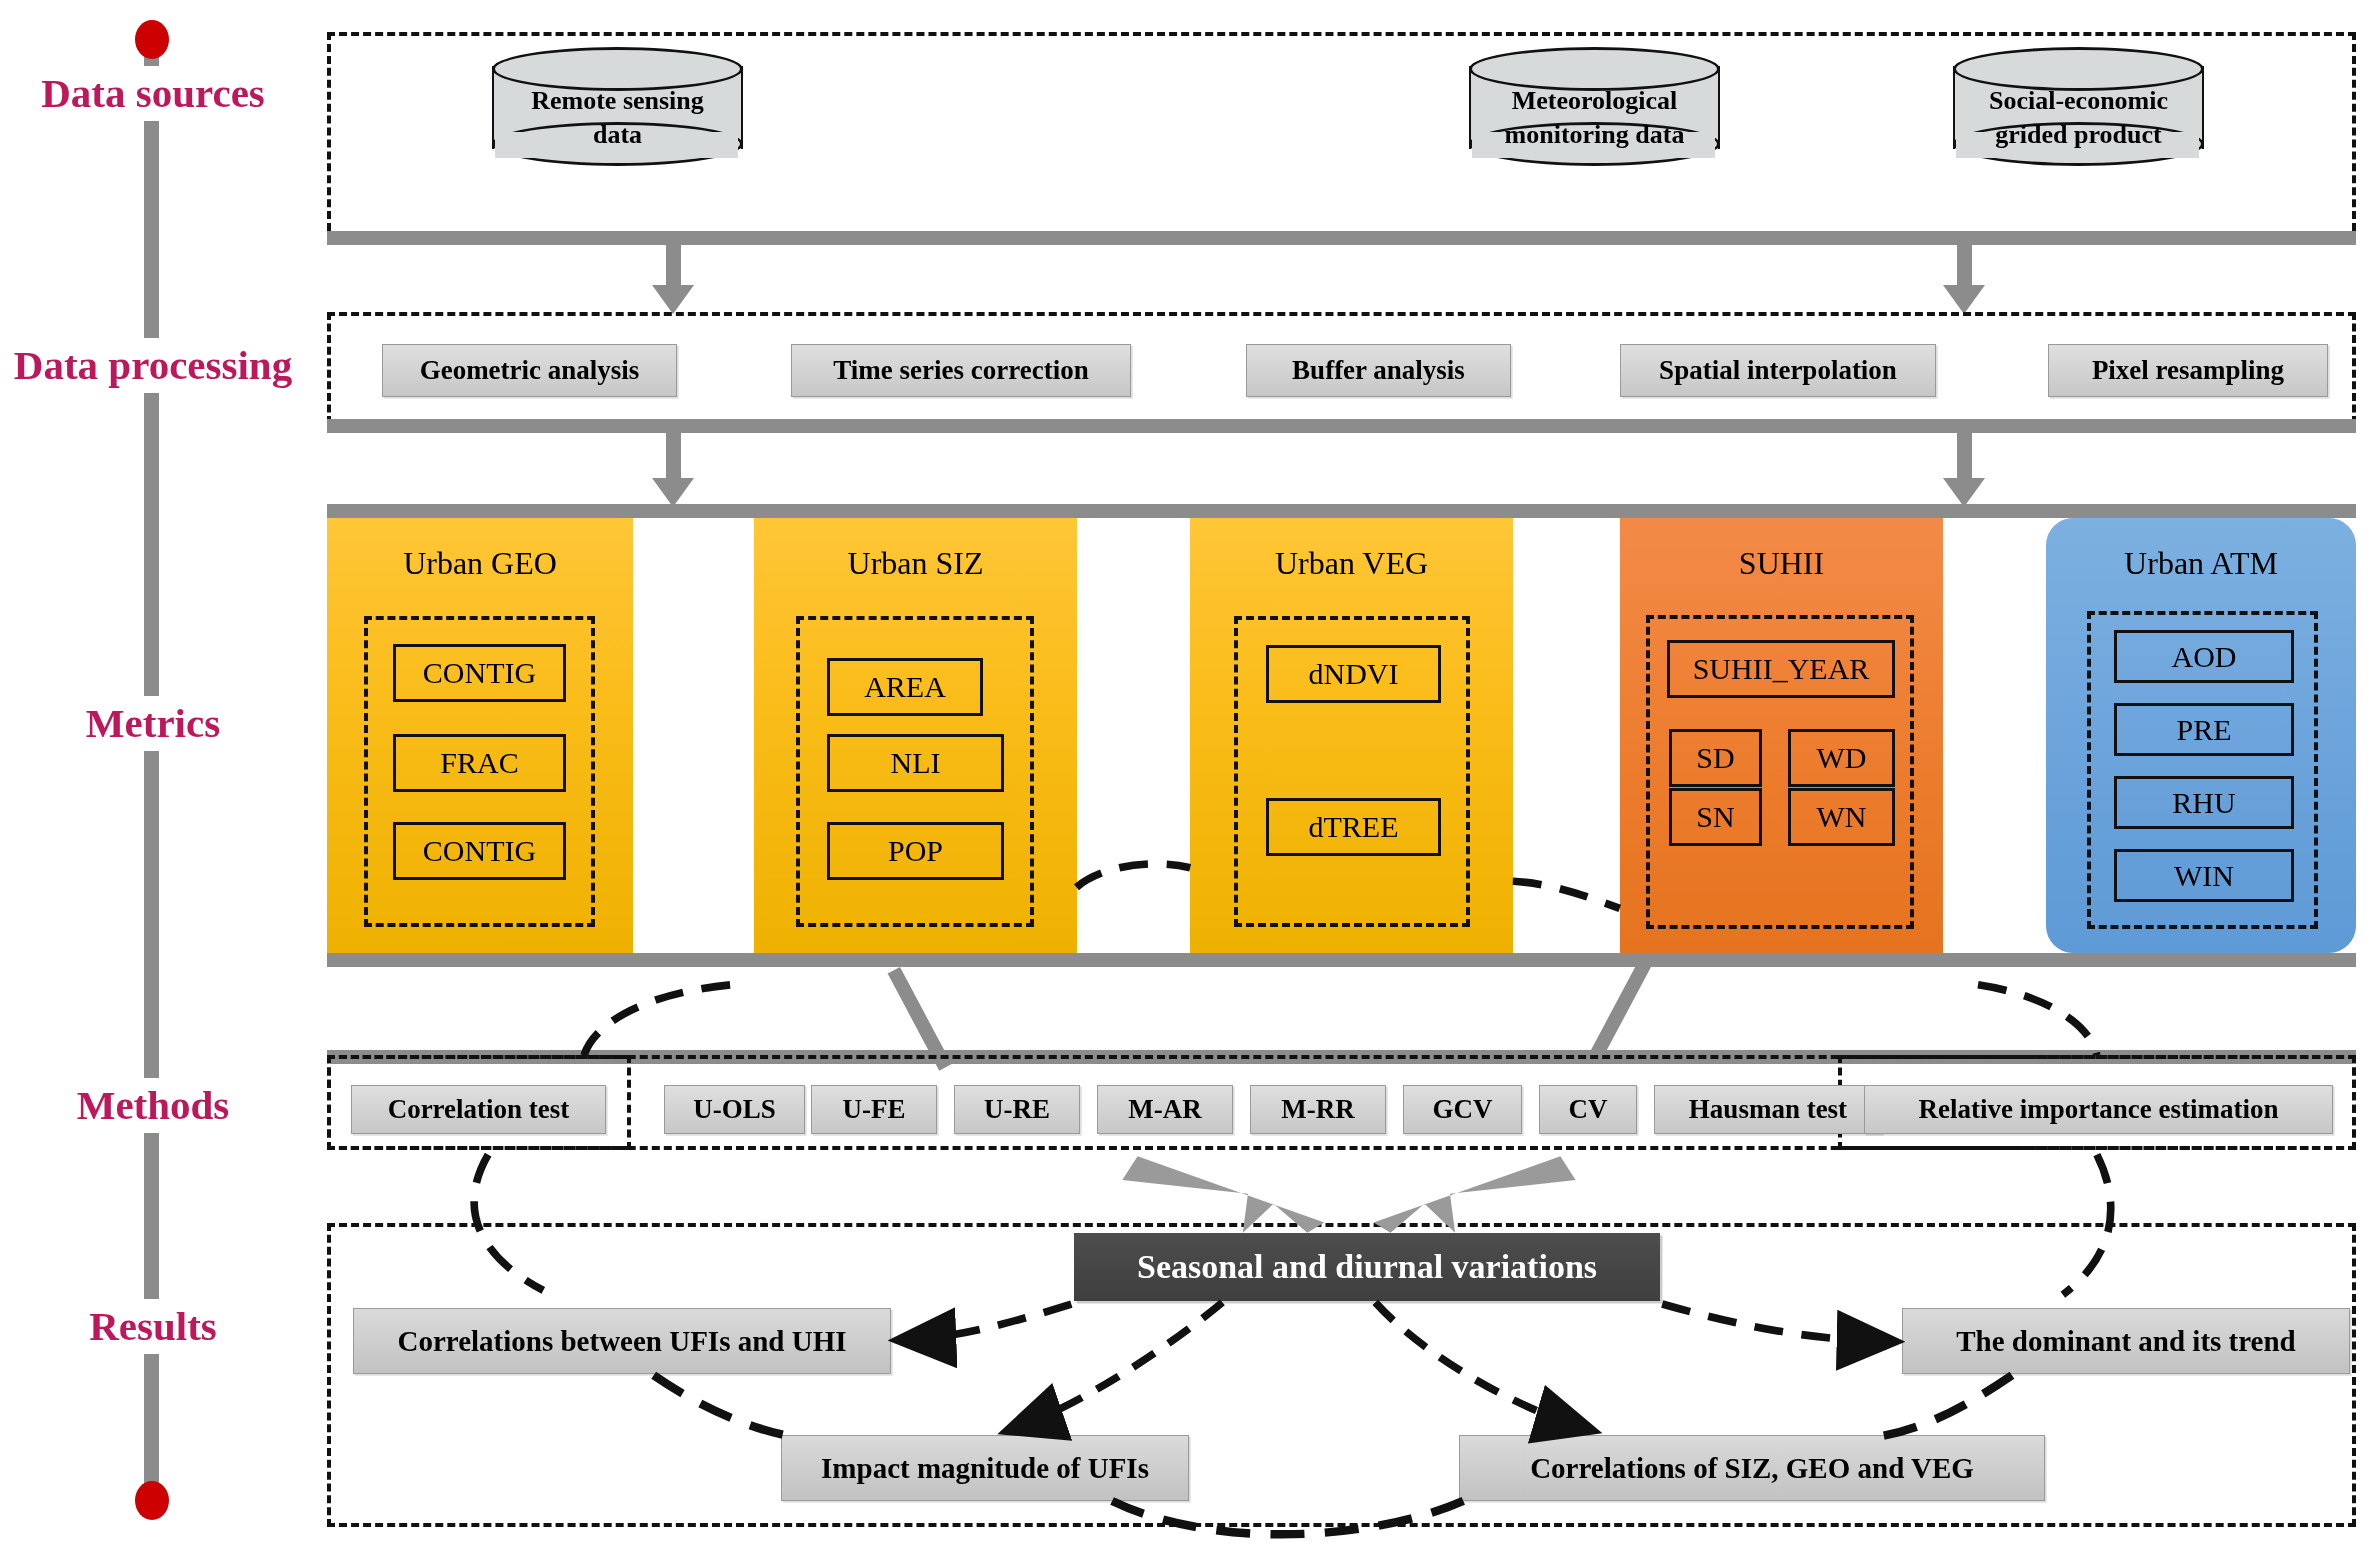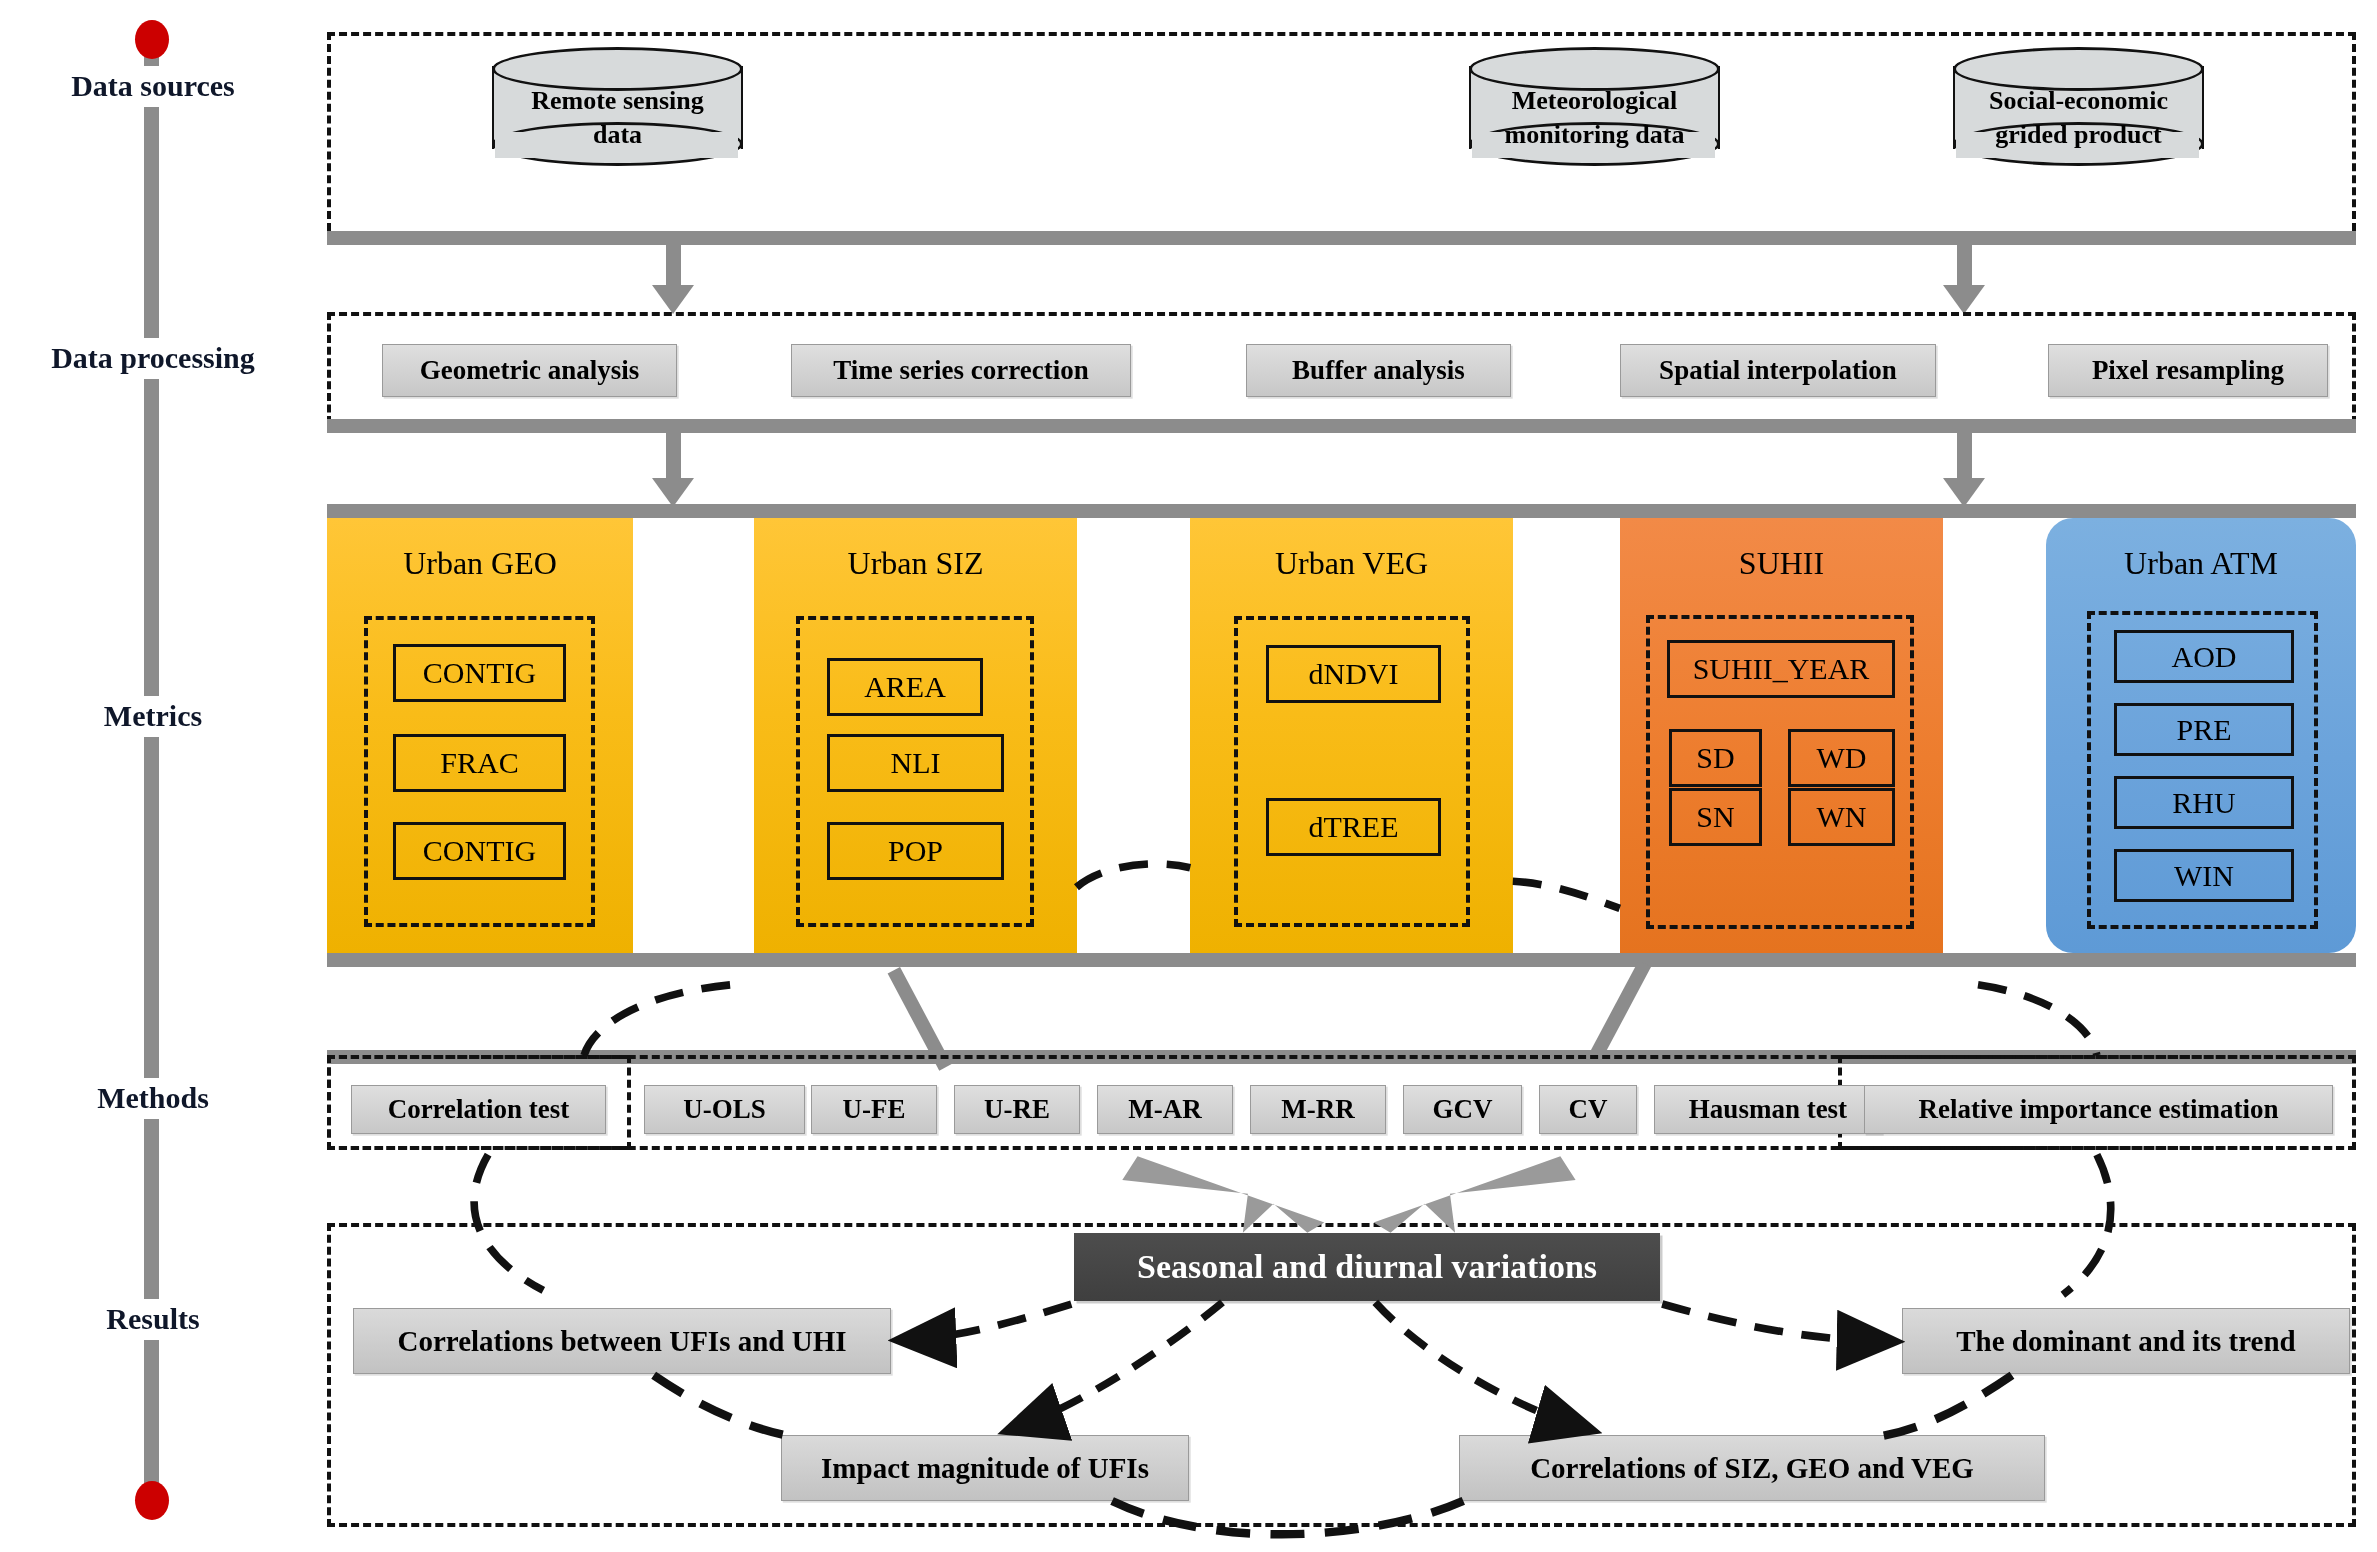--- a/index.html
+++ b/index.html
@@ -15,7 +15,7 @@
   .tl-dot.top{top:20.4px;}
   .tl-dot.bot{top:1481px;}
   .stage-label{position:absolute;left:0;width:306px;text-align:center;
-      font-weight:bold;font-size:30px;color:#0f172a;background:#fff;z-index:6;padding:3.4px 0;}
+      font-weight:bold;font-size:41px;color:#be185d;background:#fff;z-index:6;padding:3.4px 0;}
 
   
   .frame{position:absolute;border:4.2px dashed #111;box-sizing:border-box;}

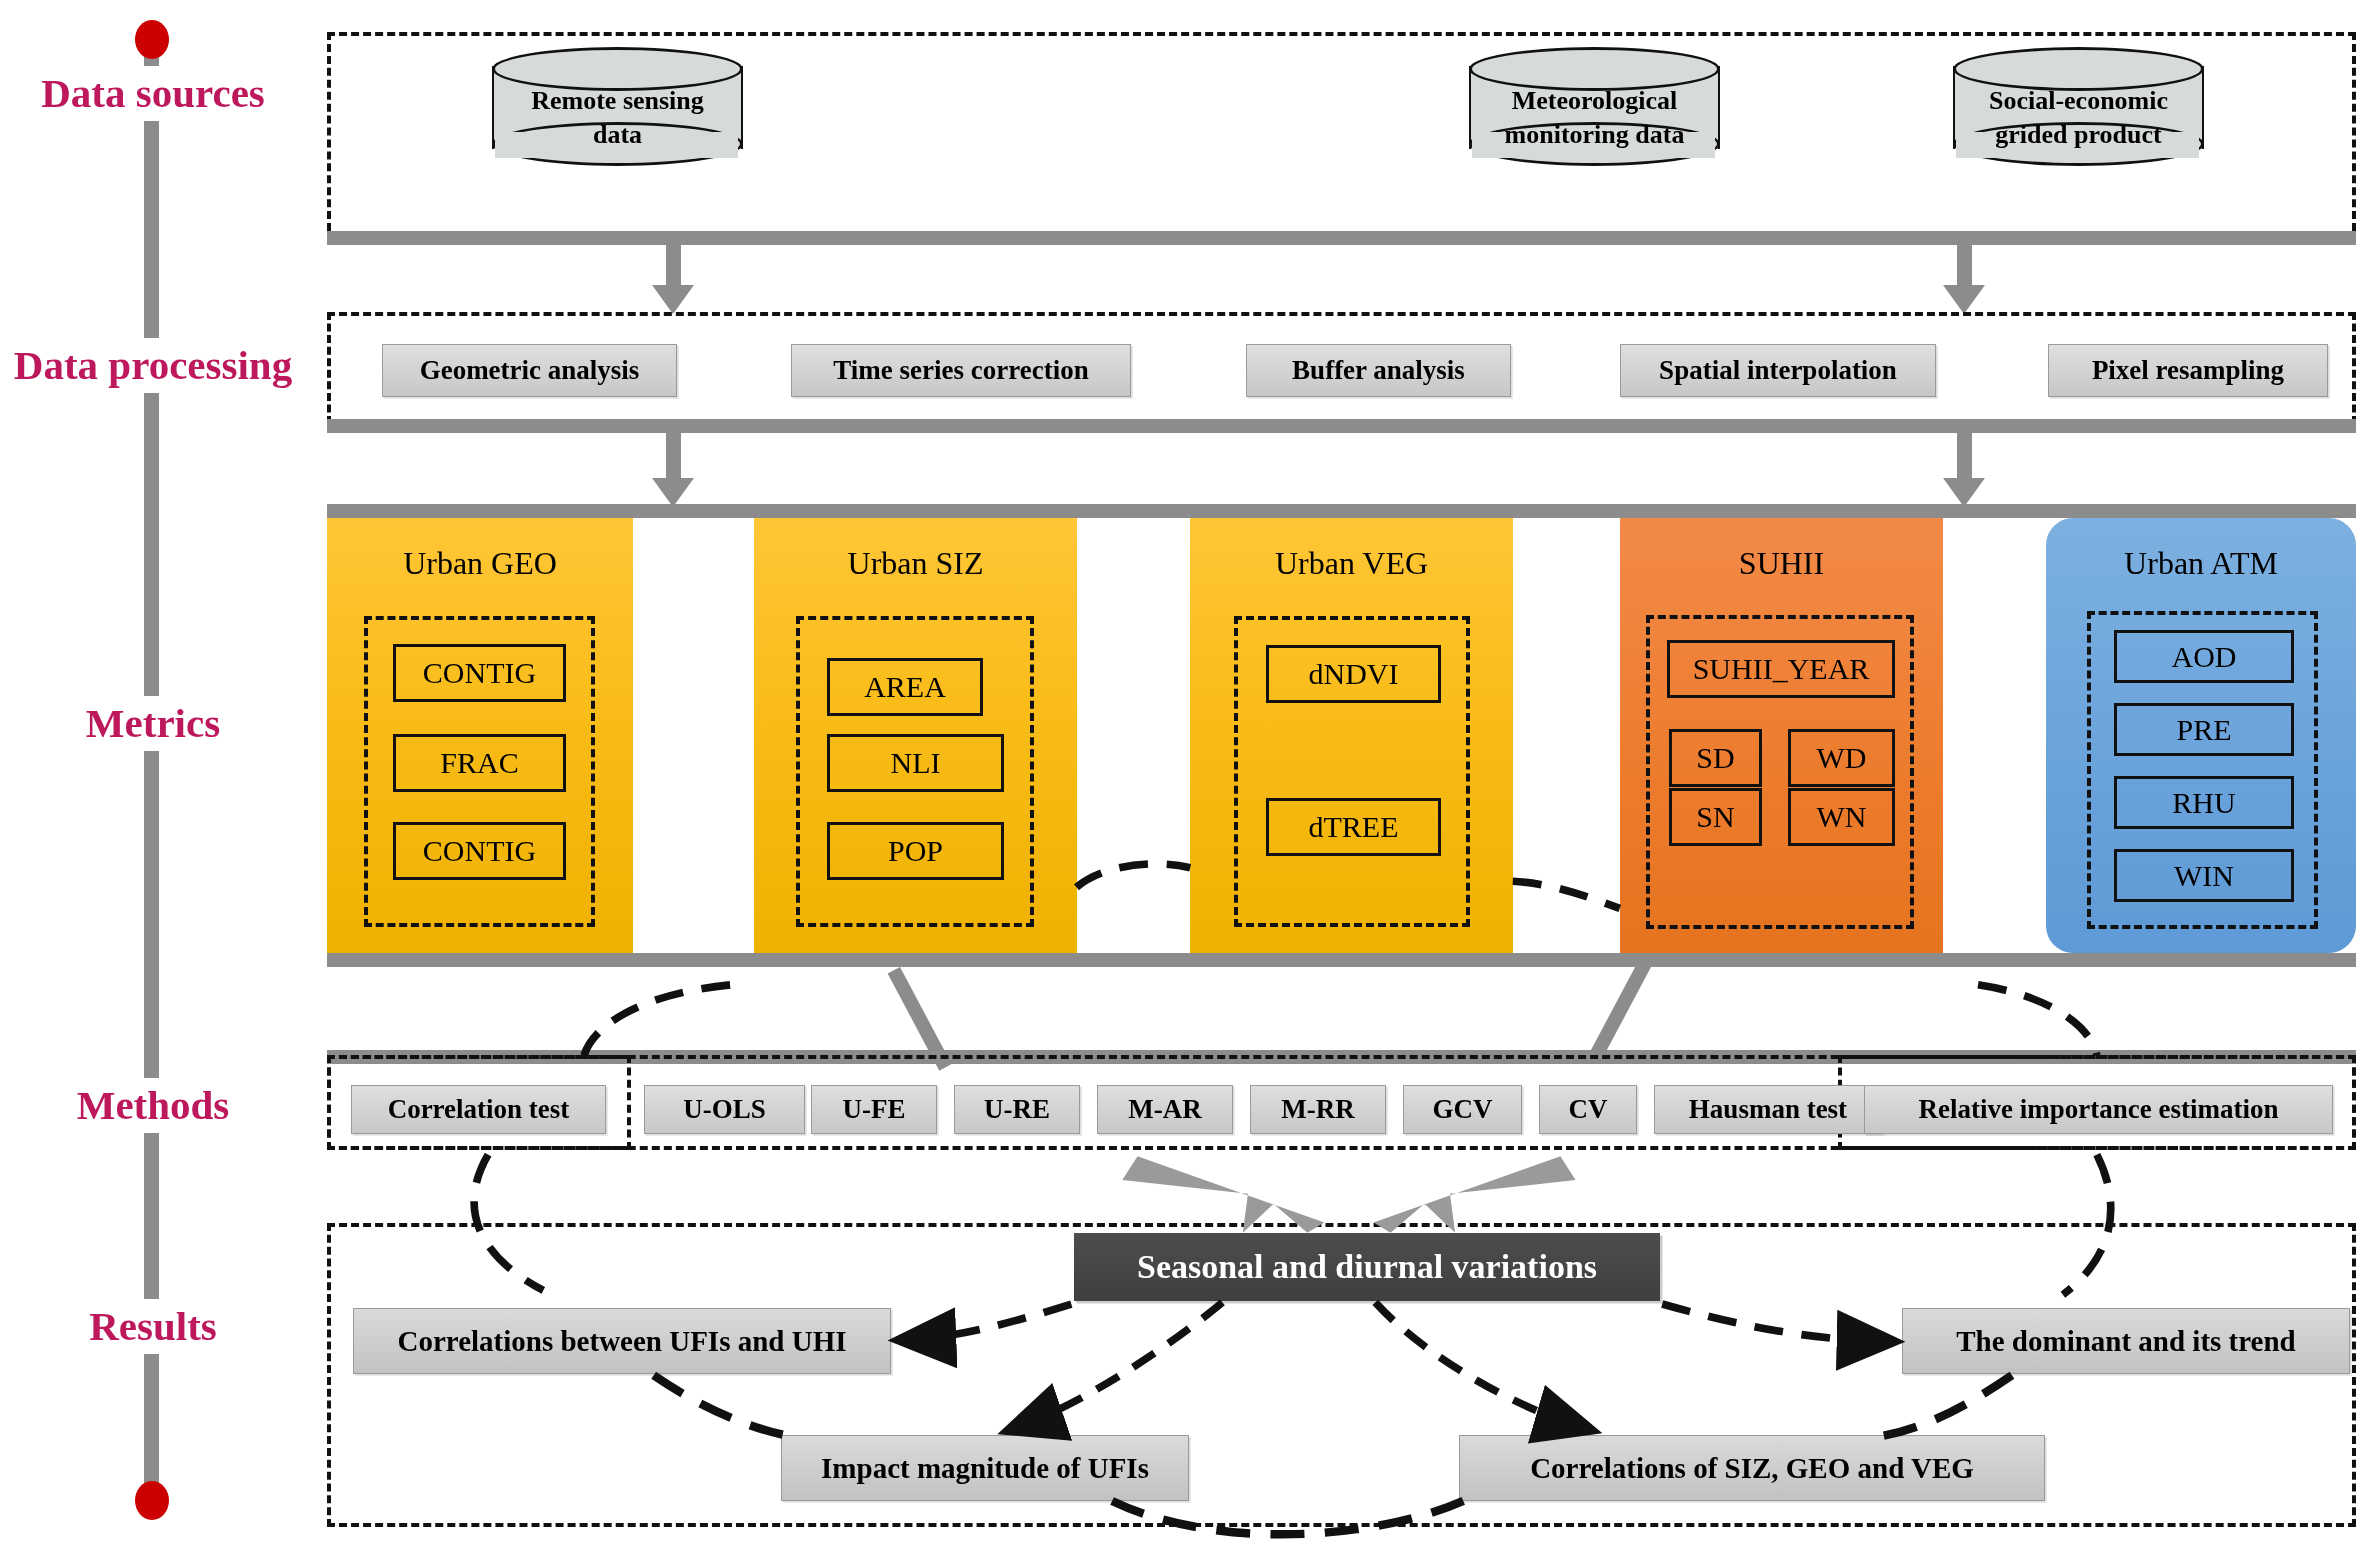--- a/index.html
+++ b/index.html
@@ -214,7 +214,7 @@
   <div class="frame" style="left:1838px;top:1055px;width:518px;height:95px;"></div>
 
   <div class="chip" style="left:351px;top:1085px;width:255px;height:49px;">Correlation test</div>
-  <div class="chip" style="left:644px;top:1085px;width:161px;height:49px;">U-OLS</div>
+  <div class="chip" style="left:664px;top:1085px;width:141px;height:49px;">U-OLS</div>
   <div class="chip" style="left:811px;top:1085px;width:126px;height:49px;">U-FE</div>
   <div class="chip" style="left:954px;top:1085px;width:126px;height:49px;">U-RE</div>
   <div class="chip" style="left:1097px;top:1085px;width:136px;height:49px;">M-AR</div>

